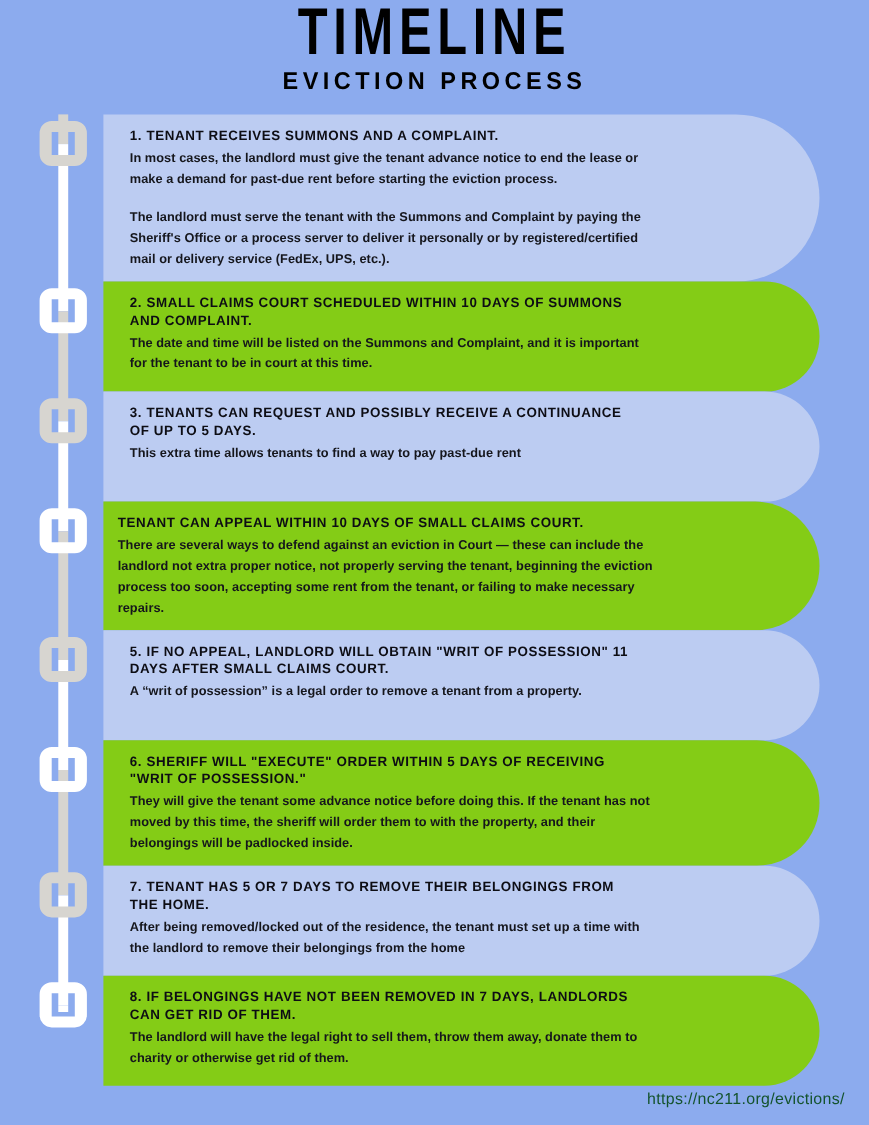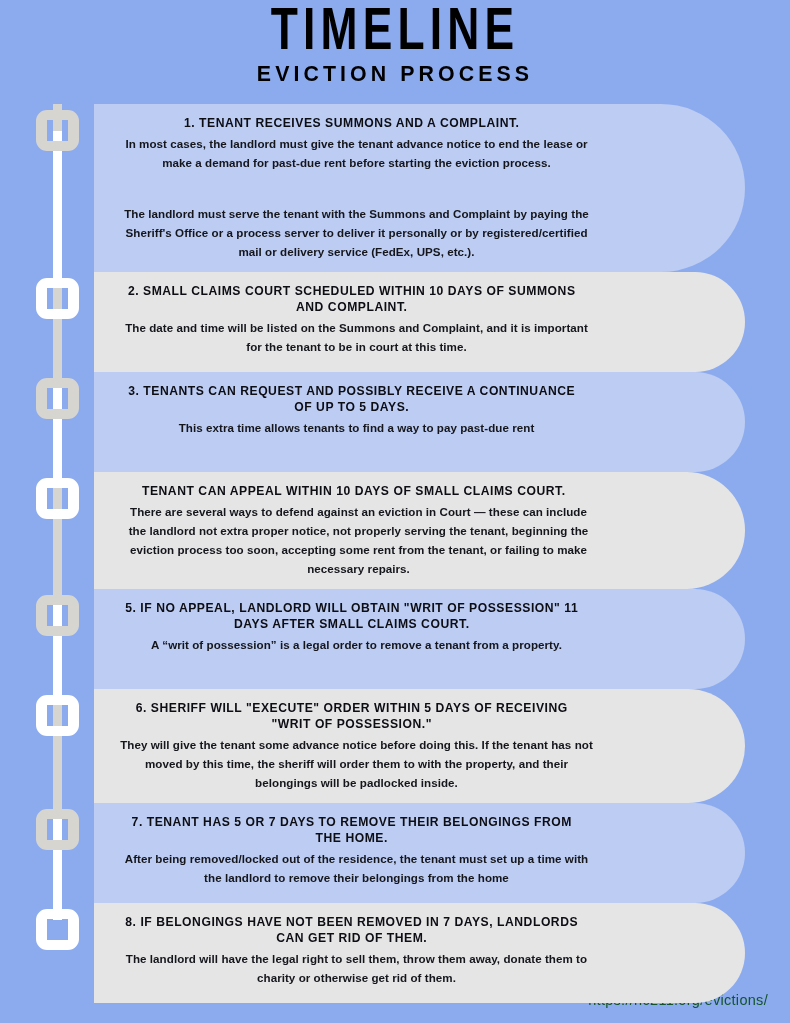--- a/index.html
+++ b/index.html
@@ -99,7 +99,6 @@
     border-radius: 0 200px 200px 0;
     padding: 11px 150px 11px 24px;
     min-height: 100px;
-    text-align: center;
   }
   .card.blue  { background: #bcccf2; }
   .card.white { background: #e5e5e5; }

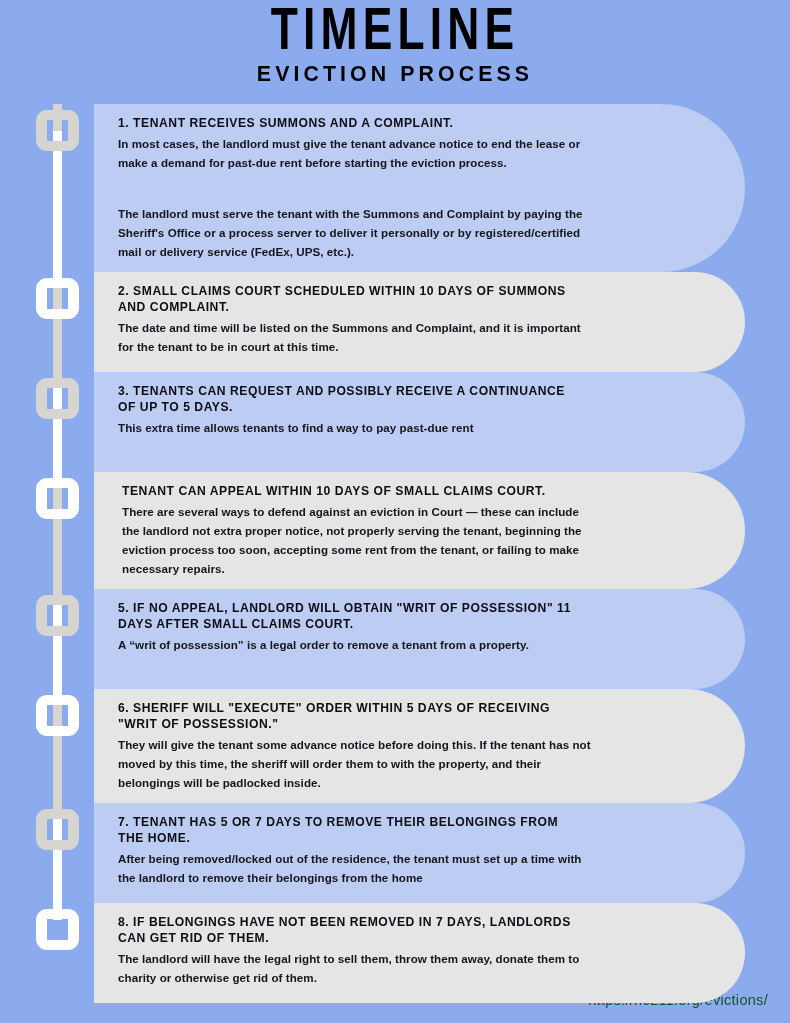--- a/index.html
+++ b/index.html
@@ -125,7 +125,7 @@
     color: #15161c;
     letter-spacing: 0.05px;
   }
-  .card-body p + p { margin-top: 32px; }
+  .card-body p + p { margin-top: 16px; }
 
   
   .footer {

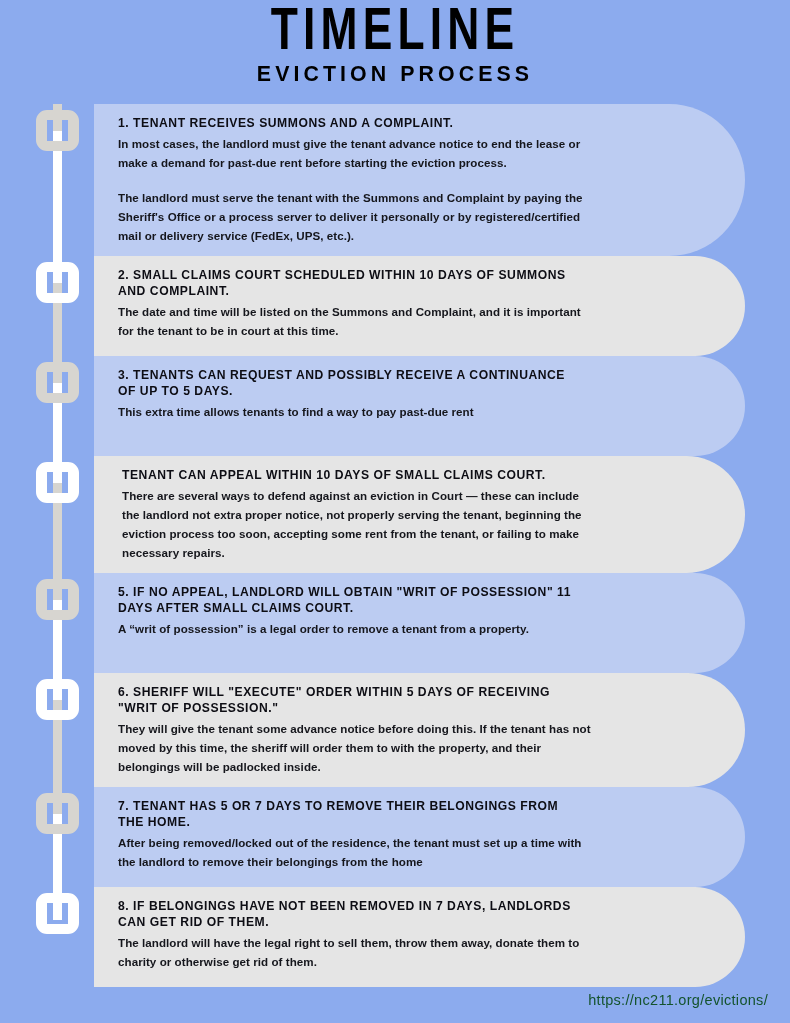--- a/index.html
+++ b/index.html
@@ -101,7 +101,7 @@
     min-height: 100px;
   }
   .card.blue  { background: #bcccf2; }
-  .card.white { background: #e5e5e5; }
+  .card.white { background: #84cc16; }
 
   .card.indent { padding-left: 28px; }
 

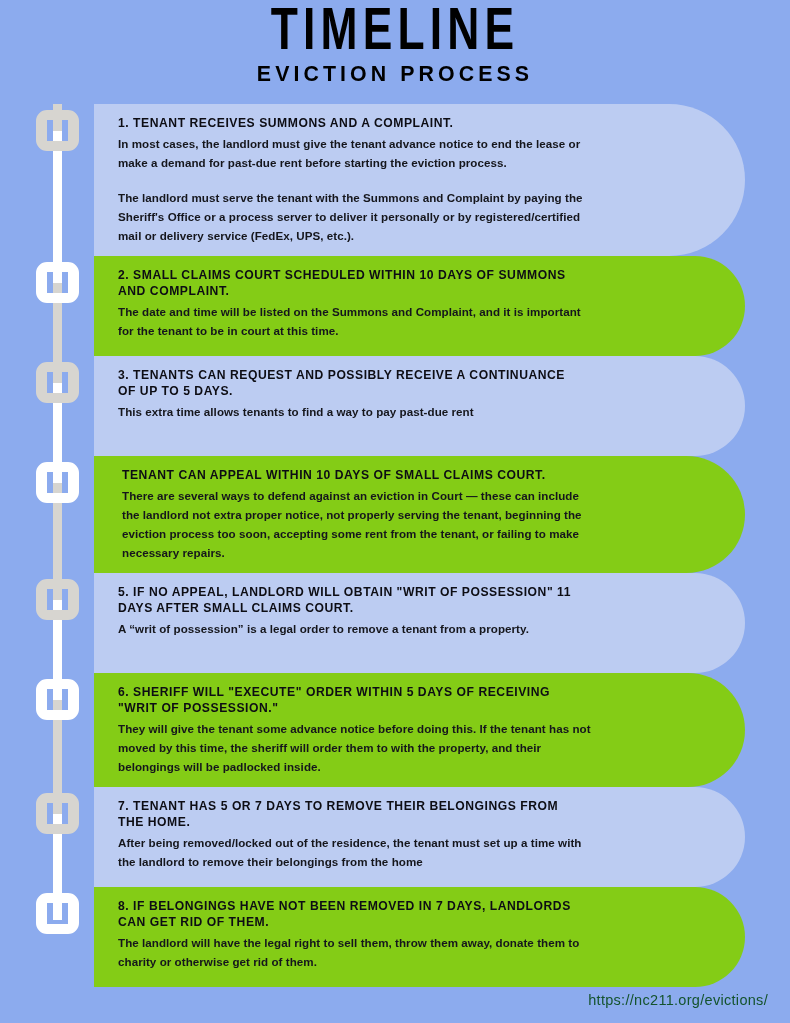--- a/index.html
+++ b/index.html
@@ -103,7 +103,7 @@
   .card.blue  { background: #bcccf2; }
   .card.white { background: #84cc16; }
 
-  .card.indent { padding-left: 28px; }
+  .card.indent { padding-left: 13px; }
 
   .card-title {
     font-family: "Liberation Sans", sans-serif;

